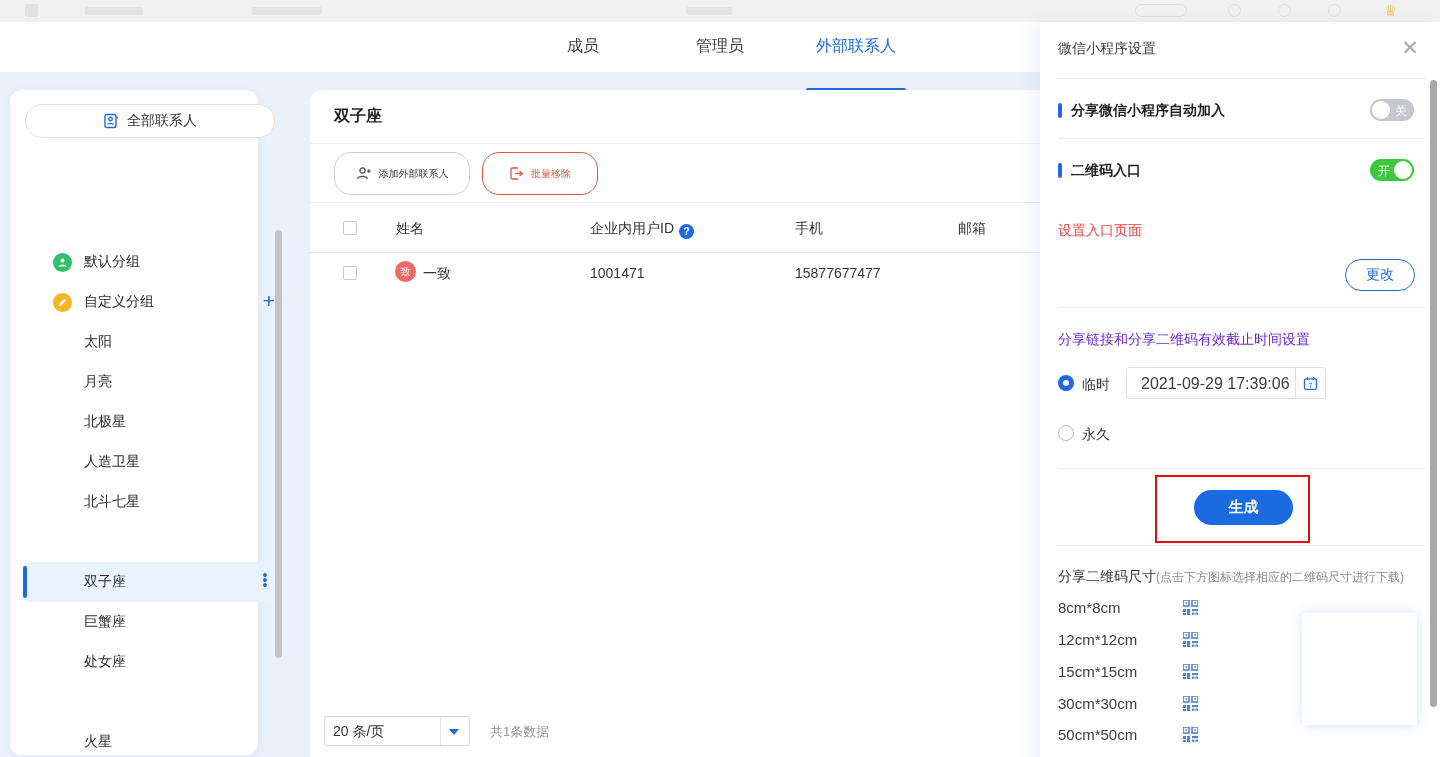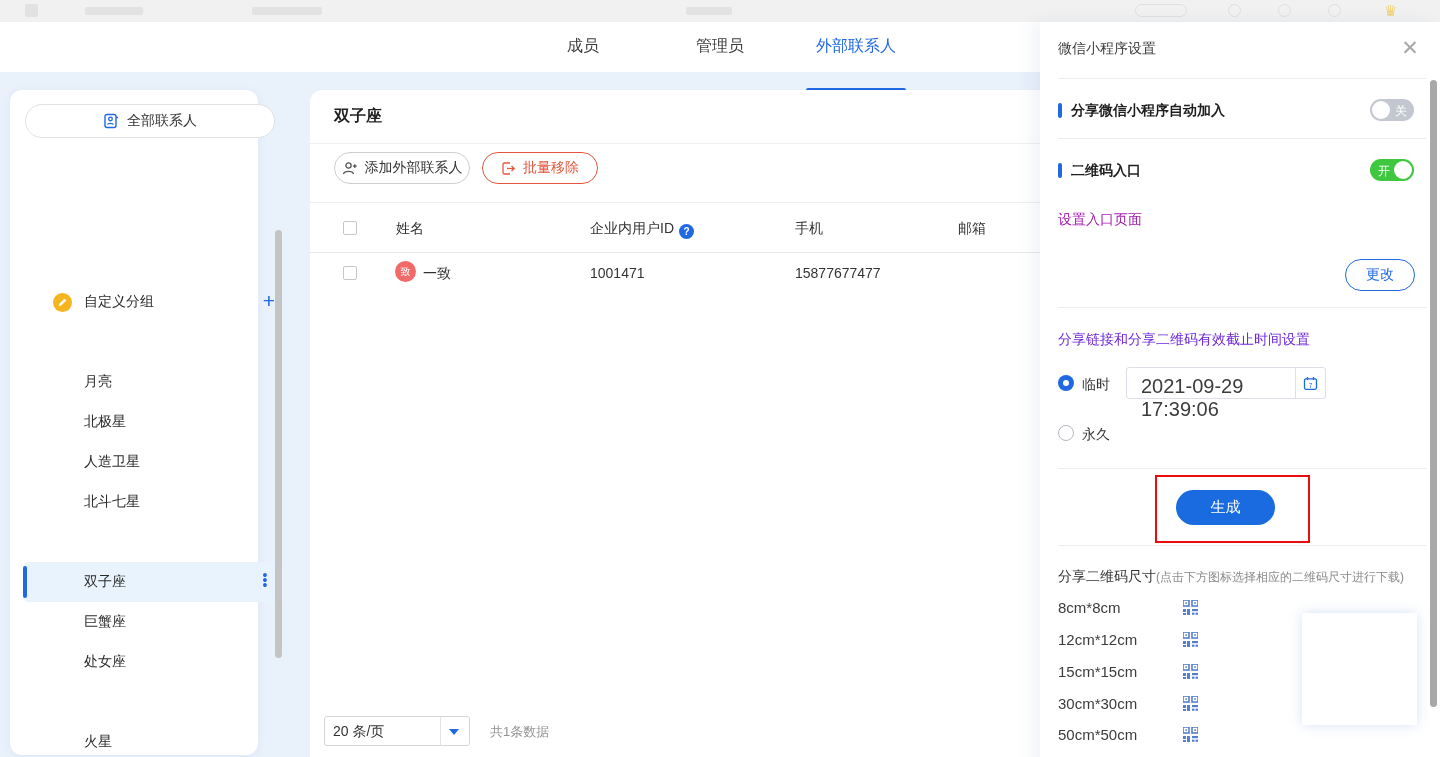--- a/index.html
+++ b/index.html
@@ -36,7 +36,7 @@
   #main-panel { left:310px; top:90px; width:1130px; height:667px; background:#fff; border-radius:12px 0 0 0; }
   #main-title { position:absolute; left:24px; top:16px; font-size:16px; font-weight:700; color:#1f1f1f; }
   .hdiv { position:absolute; left:0; width:1130px; height:1px; background:#efefef; }
-  .pill-btn { position:absolute; height:32px; border-radius:17px; display:flex; align-items:center; justify-content:center; gap:7px; font-size:14px; background:#fff; cursor:pointer; }
+  .pill-btn { position:absolute; height:43px; border-radius:17px; display:flex; align-items:center; justify-content:center; gap:7px; font-size:10px; background:#fff; cursor:pointer; }
   #add-contact-btn { left:24px; top:62px; width:136px; border:1px solid #cfcfcf; color:#333; }
   #batch-remove-btn { left:172px; top:62px; width:116px; border:1px solid #e4573d; color:#e4573d; }
 

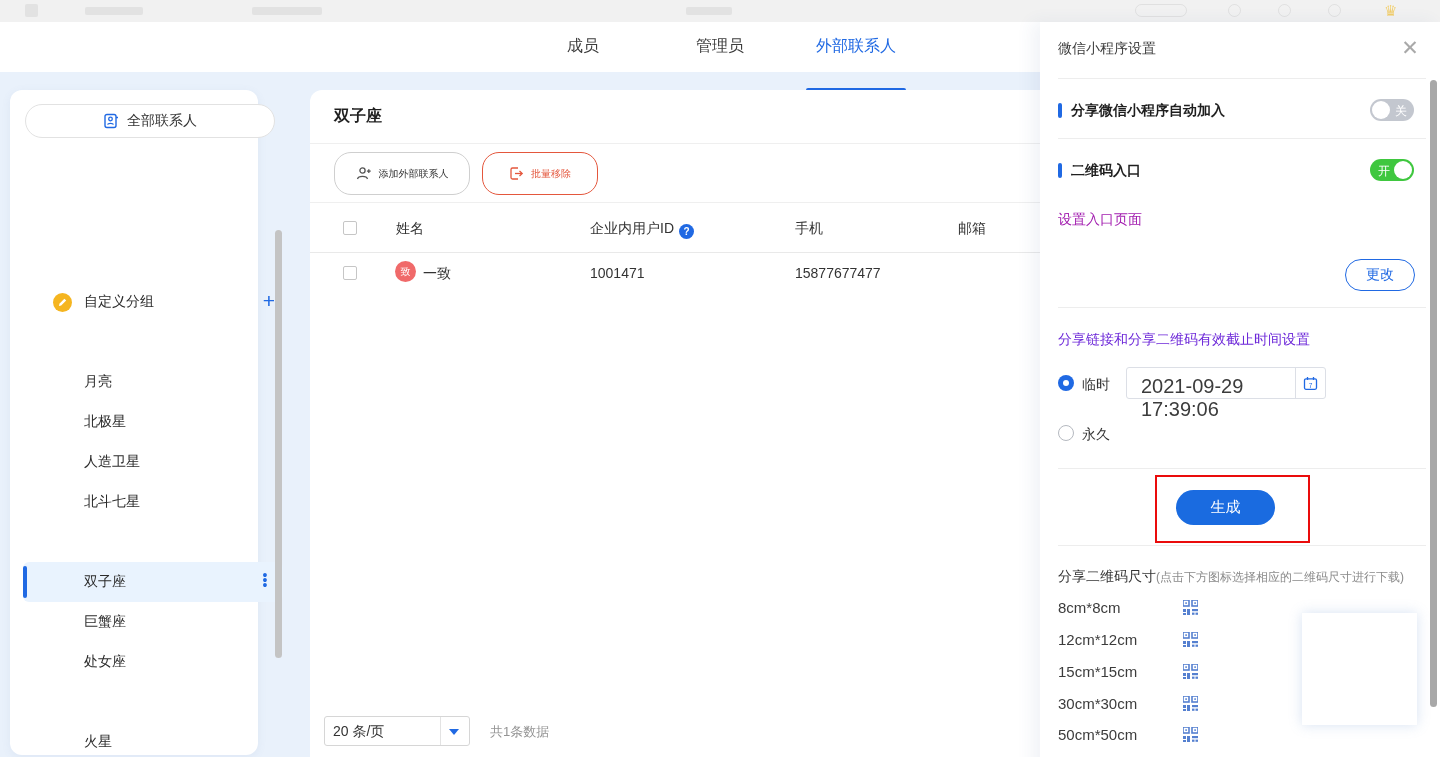--- a/index.html
+++ b/index.html
@@ -68,7 +68,7 @@
   .toggle.on { background:#3fc73f; }
   .toggle.on .knob { right:2px; }
   .toggle.on .t-label { position:absolute; left:8px; top:4px; }
-  #entry-page-label { position:absolute; left:18px; top:189px; font-size:14px; color:#a21caf; }
+  #entry-page-label { position:absolute; left:18px; top:200px; font-size:14px; color:#ef4444; }
   #change-btn { position:absolute; left:305px; top:237px; width:70px; height:32px; border:1px solid #2069e3; border-radius:16px; background:#fff; color:#2069e3; font-size:14px; display:flex; align-items:center; justify-content:center; cursor:pointer; }
   #expiry-label { position:absolute; left:18px; top:309px; font-size:14px; color:#6d28d9; }
   .radio { position:absolute; width:16px; height:16px; border-radius:50%; cursor:pointer; }

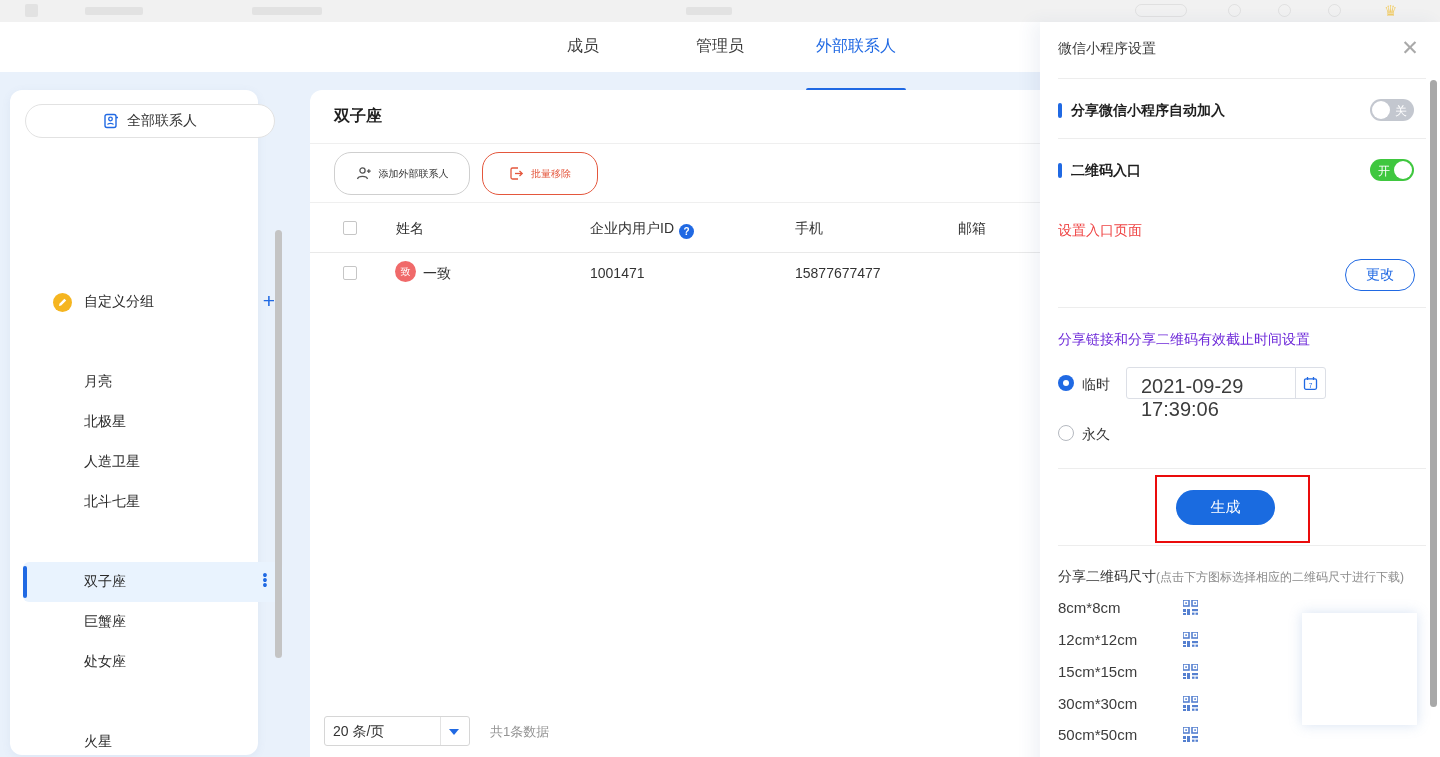--- a/index.html
+++ b/index.html
@@ -121,6 +121,15 @@
     <span>全部联系人</span>
   </div>
 
+  <div class="side-row" style="top:152px;">
+    <span class="grp-icon" style="background:#36bf6b;">
+      <svg width="11" height="11" viewBox="0 0 11 11">
+          <circle cx="5.5" cy="3.6" r="2" fill="#fff"></circle>
+          <path d="M1.5 9.6c.5-2.6 7.5-2.6 8 0z" fill="#fff"></path>
+        </svg>
+    </span>
+    <span>默认分组</span>
+  </div>
 
   <div class="side-row" style="top:192px;">
     <span class="grp-icon" style="background:#f5b520;">

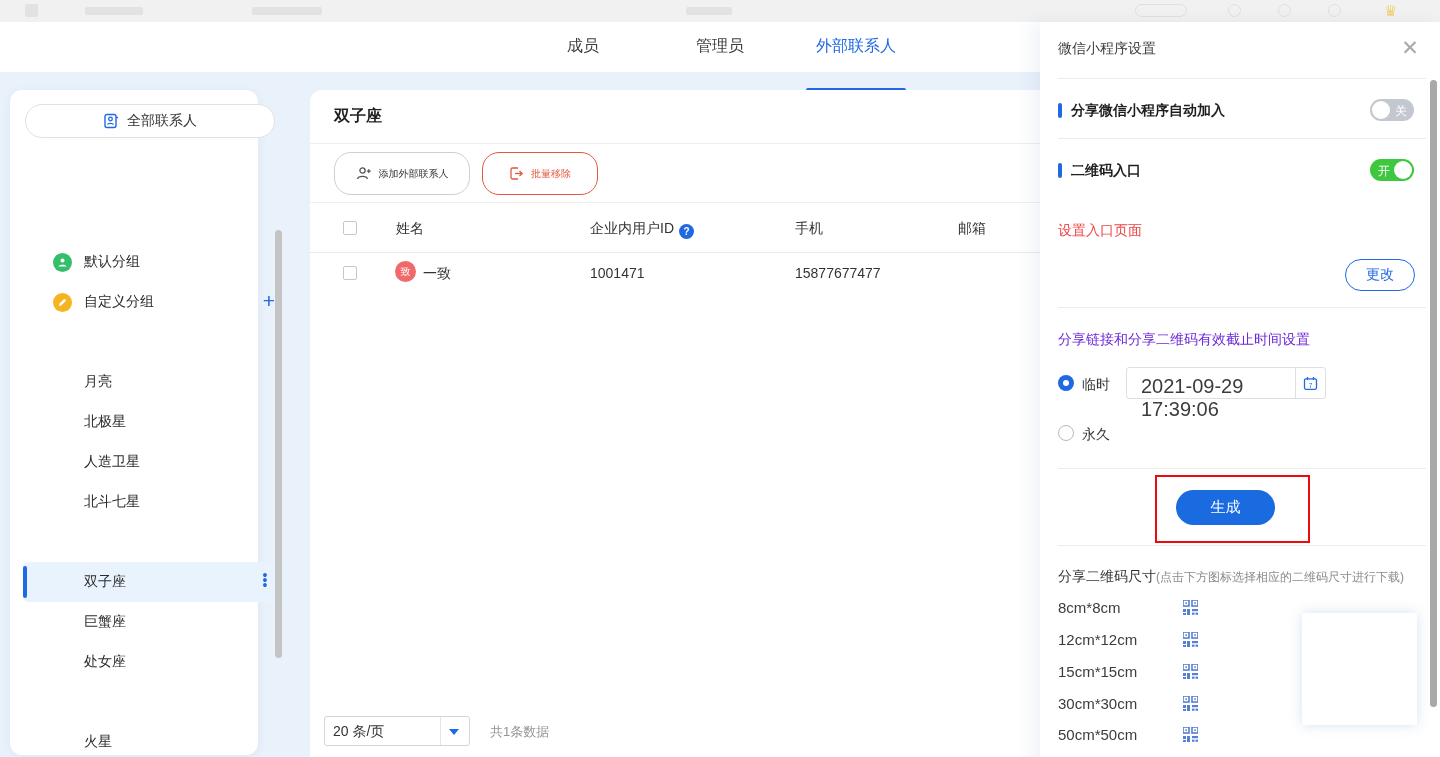--- a/index.html
+++ b/index.html
@@ -144,6 +144,9 @@
   <div class="row-selected"></div>
   <div class="sel-bar"></div>
 
+  <div class="side-row" style="top:232px;">
+      <span class="sub-label">太阳</span>
+    </div>
   <div class="side-row" style="top:272px;">
       <span class="sub-label">月亮</span>
     </div>

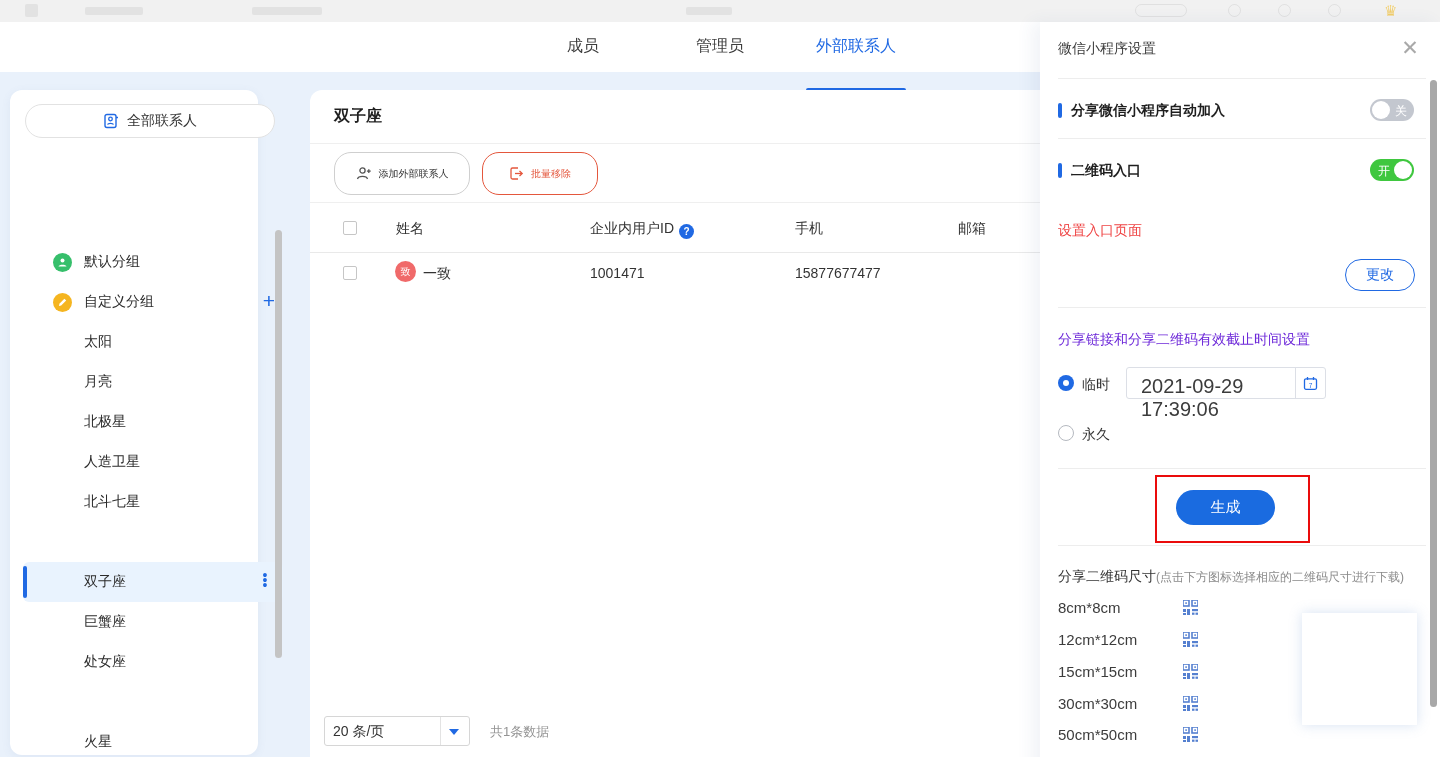--- a/index.html
+++ b/index.html
@@ -77,7 +77,7 @@
   .radio.unsel { border:1px solid #b5b9c0; background:#fff; }
   .radio-label { position:absolute; font-size:14px; color:#333; }
   #date-input { position:absolute; left:86px; top:345px; width:200px; height:32px; border:1px solid #dcdfe6; border-radius:3px; background:#fff; cursor:text; }
-  #date-value { position:absolute; left:14px; top:7px; font-size:20px; color:#3c3c3c; }
+  #date-value { position:absolute; left:14px; top:7px; font-size:16px; color:#3c3c3c; }
   #date-cal-cell { position:absolute; right:0; top:0; width:30px; height:30px; border-left:1px solid #dcdfe6; display:flex; align-items:center; justify-content:center; cursor:pointer; }
   #annotation-box { position:absolute; left:115px; top:453px; width:155px; height:68px; border:2px solid #ea0c0c; }
   #generate-btn { position:absolute; left:136px; top:468px; width:99px; height:35px; border-radius:18px; background:#1a6be0; color:#fff; font-size:15px; border:none; display:flex; align-items:center; justify-content:center; cursor:pointer; }

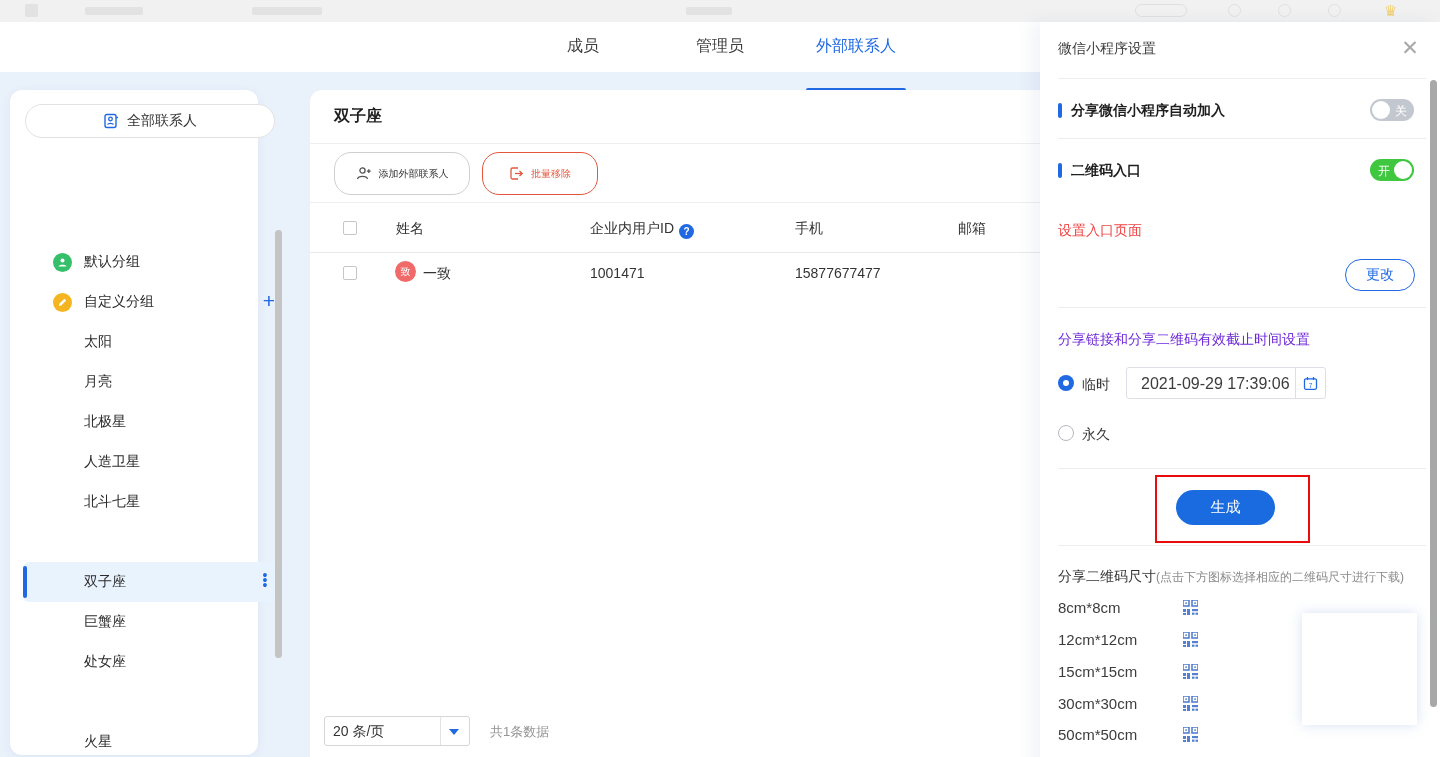--- a/index.html
+++ b/index.html
@@ -80,7 +80,7 @@
   #date-value { position:absolute; left:14px; top:7px; font-size:16px; color:#3c3c3c; }
   #date-cal-cell { position:absolute; right:0; top:0; width:30px; height:30px; border-left:1px solid #dcdfe6; display:flex; align-items:center; justify-content:center; cursor:pointer; }
   #annotation-box { position:absolute; left:115px; top:453px; width:155px; height:68px; border:2px solid #ea0c0c; }
-  #generate-btn { position:absolute; left:136px; top:468px; width:99px; height:35px; border-radius:18px; background:#1a6be0; color:#fff; font-size:15px; border:none; display:flex; align-items:center; justify-content:center; cursor:pointer; }
+  #generate-btn { position:absolute; left:154px; top:468px; width:99px; height:35px; border-radius:18px; background:#1a6be0; color:#fff; font-size:15px; border:none; display:flex; align-items:center; justify-content:center; cursor:pointer;font-weight:bold; }
   #qr-size-row-label { position:absolute; left:18px; top:546px; font-size:14px; color:#333; white-space:nowrap; }
   #qr-size-row-label .hint { font-size:12px; color:#8a8a8a; }
   .qr-row-label { position:absolute; left:18px; font-size:15px; color:#3c3c3c; }

